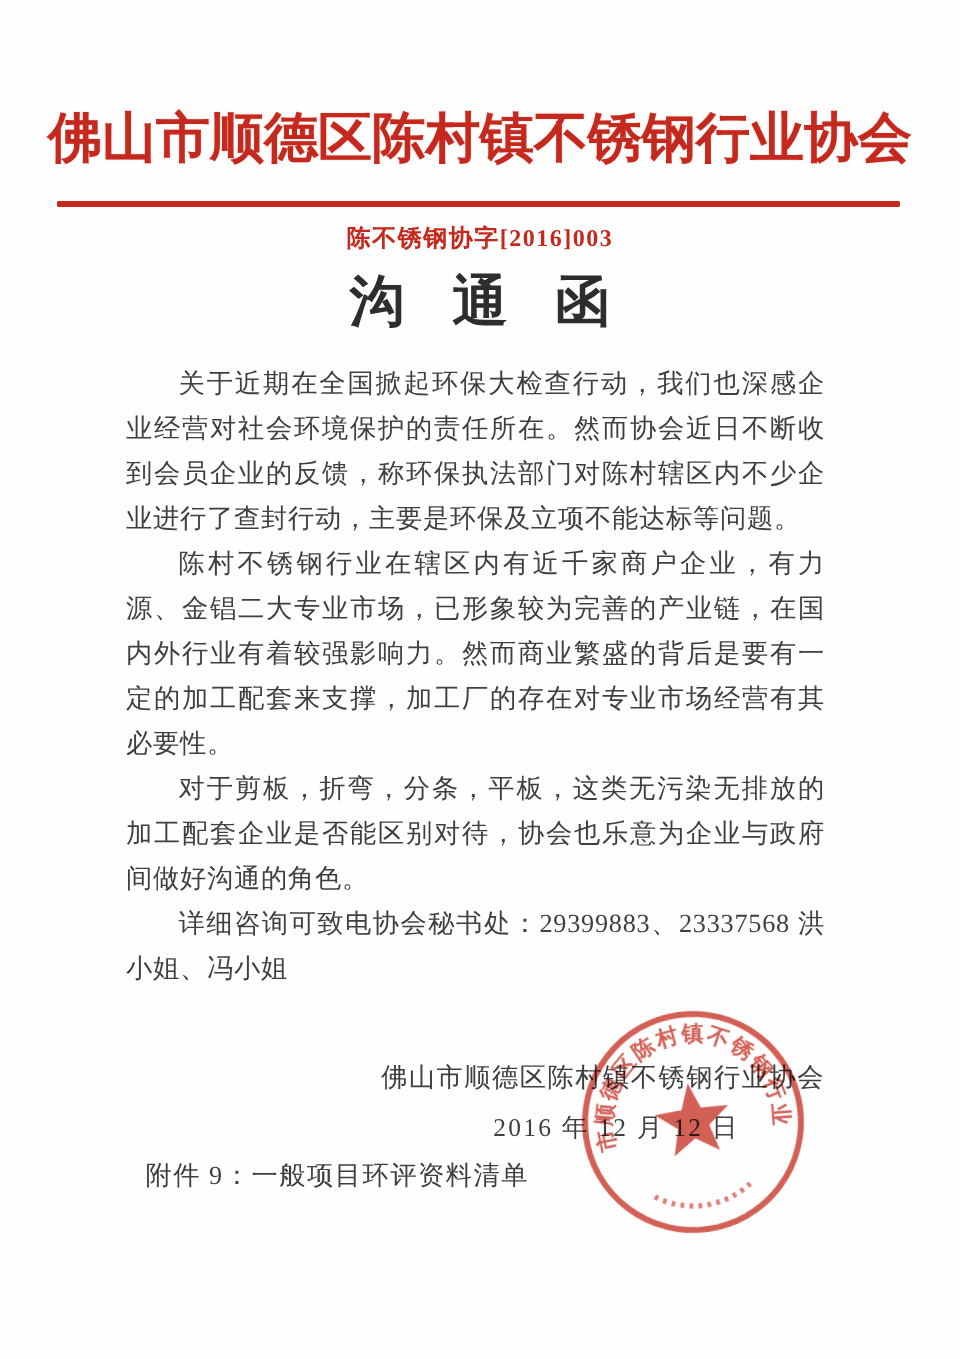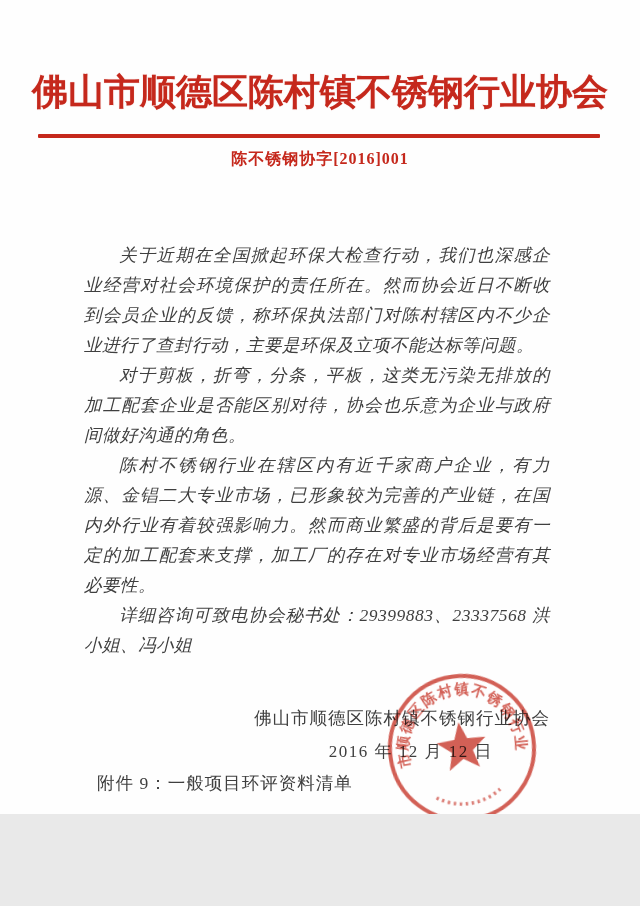--- a/index.html
+++ b/index.html
@@ -5,7 +5,7 @@
   html,body{margin:0;padding:0;background:#e9e9e9;}
   .page{
     position:relative;
-    width:640px;height:814px;
+    width:640px;height:906px;
     margin:0 auto;
     background:#fefefe;
     overflow:hidden;

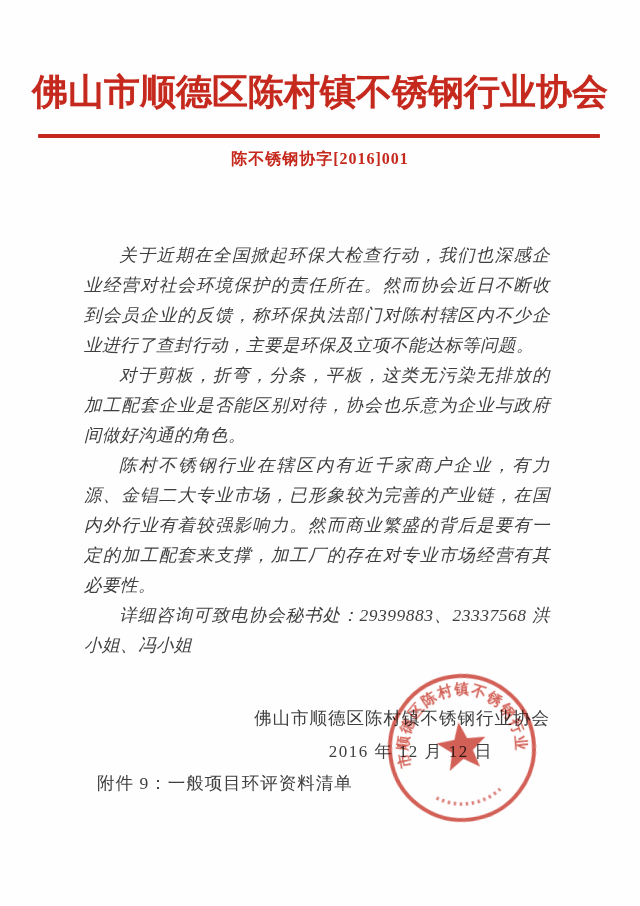--- a/index.html
+++ b/index.html
@@ -94,7 +94,7 @@
 
   <div class="red-rule"></div>
 
-  <div class="doc-number">陈不锈钢协字[2016]001</div>
+  <div class="doc-number">陈不锈钢协字[2016]003</div>
 
 
   <div class="body-text">

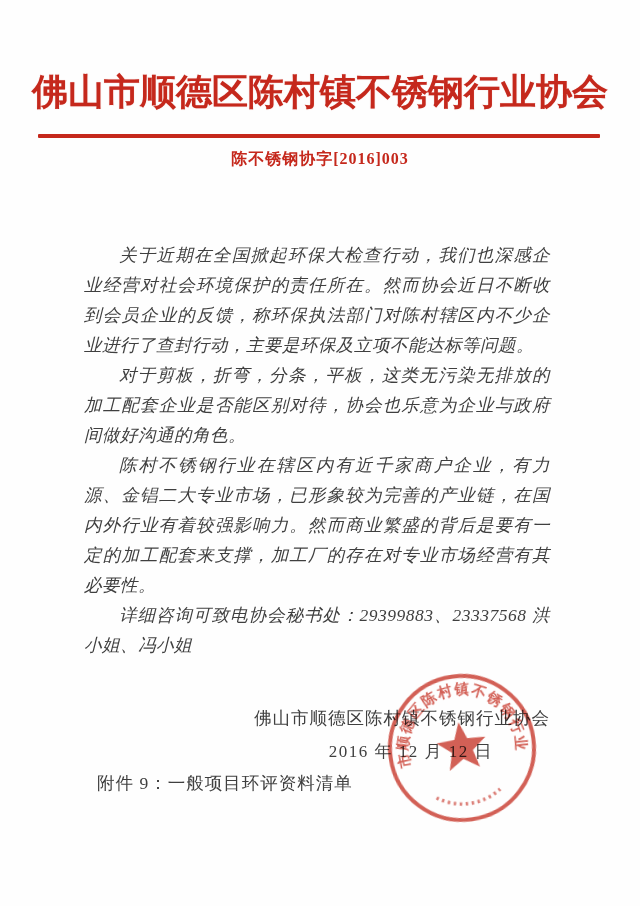--- a/index.html
+++ b/index.html
@@ -96,6 +96,7 @@
 
   <div class="doc-number">陈不锈钢协字[2016]003</div>
 
+  <div class="letter-title">沟通函</div>
 
   <div class="body-text">
     <p>关于近期在全国掀起环保大检查行动，我们也深感企业经营对社会环境保护的责任所在。然而协会近日不断收到会员企业的反馈，称环保执法部门对陈村辖区内不少企业进行了查封行动，主要是环保及立项不能达标等问题。</p>

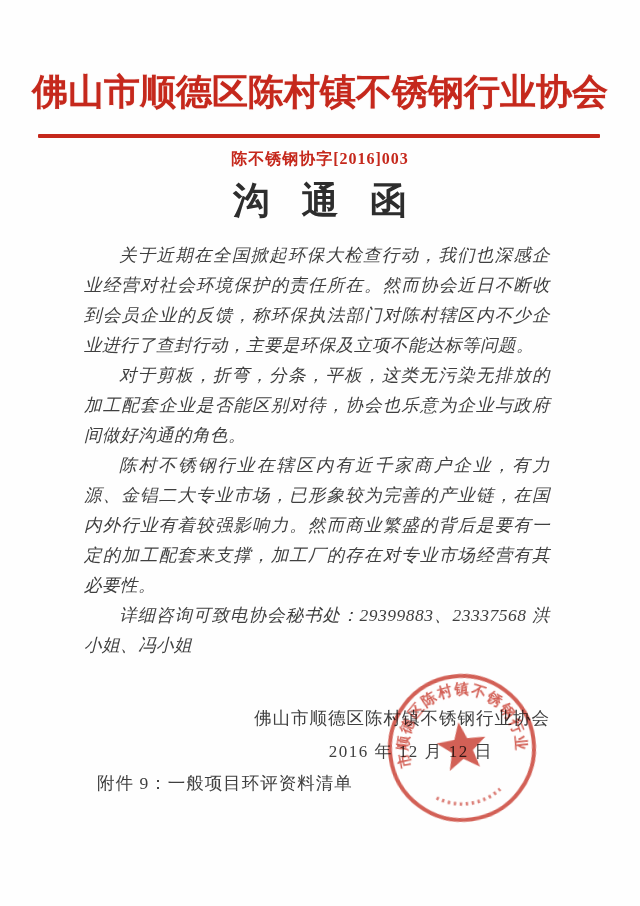--- a/index.html
+++ b/index.html
@@ -50,7 +50,7 @@
     color:#3f3f3f;
     text-align:justify;
   }
-  .body-text p{margin:0;text-indent:2em;font-style:italic;}
+  .body-text p{margin:0;text-indent:2em;}
   
   .signature-name{
     position:absolute;top:706px;left:84px;width:466px;

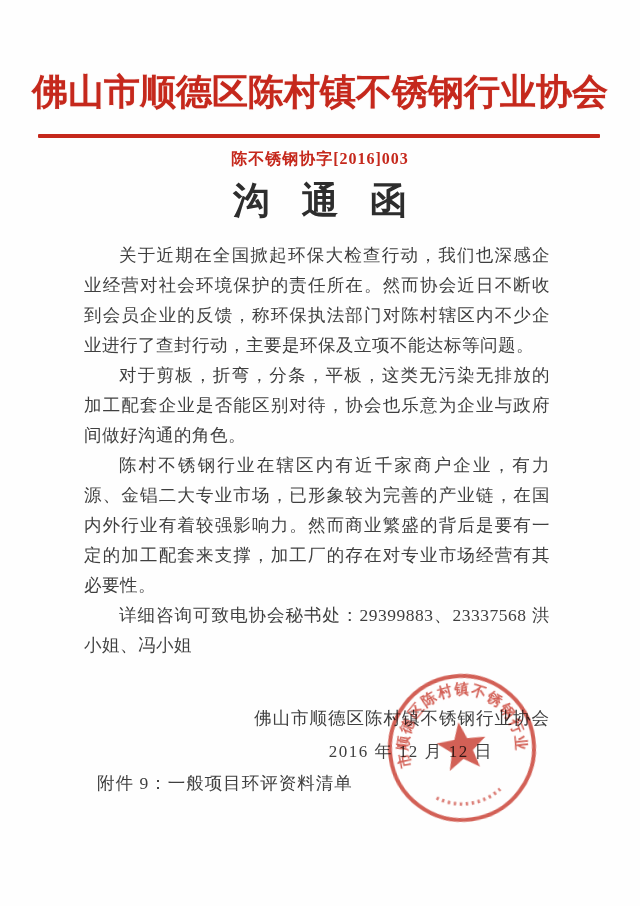--- a/index.html
+++ b/index.html
@@ -100,8 +100,8 @@
 
   <div class="body-text">
     <p>关于近期在全国掀起环保大检查行动，我们也深感企业经营对社会环境保护的责任所在。然而协会近日不断收到会员企业的反馈，称环保执法部门对陈村辖区内不少企业进行了查封行动，主要是环保及立项不能达标等问题。</p>
+    <p>陈村不锈钢行业在辖区内有近千家商户企业，有力源、金锠二大专业市场，已形象较为完善的产业链，在国内外行业有着较强影响力。然而商业繁盛的背后是要有一定的加工配套来支撑，加工厂的存在对专业市场经营有其必要性。</p>
     <p>对于剪板，折弯，分条，平板，这类无污染无排放的加工配套企业是否能区别对待，协会也乐意为企业与政府间做好沟通的角色。</p>
-    <p>陈村不锈钢行业在辖区内有近千家商户企业，有力源、金锠二大专业市场，已形象较为完善的产业链，在国内外行业有着较强影响力。然而商业繁盛的背后是要有一定的加工配套来支撑，加工厂的存在对专业市场经营有其必要性。</p>
     <p>详细咨询可致电协会秘书处：29399883、23337568 洪小姐、冯小姐</p>
   </div>
 

